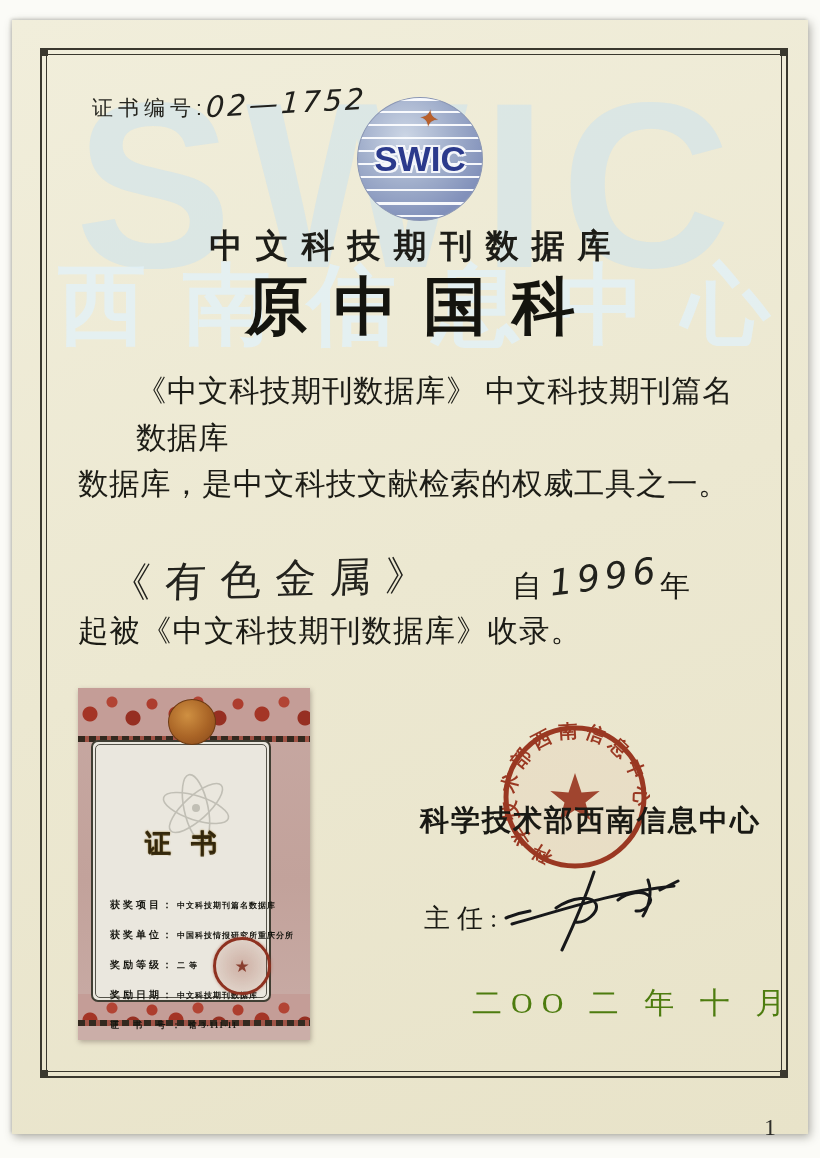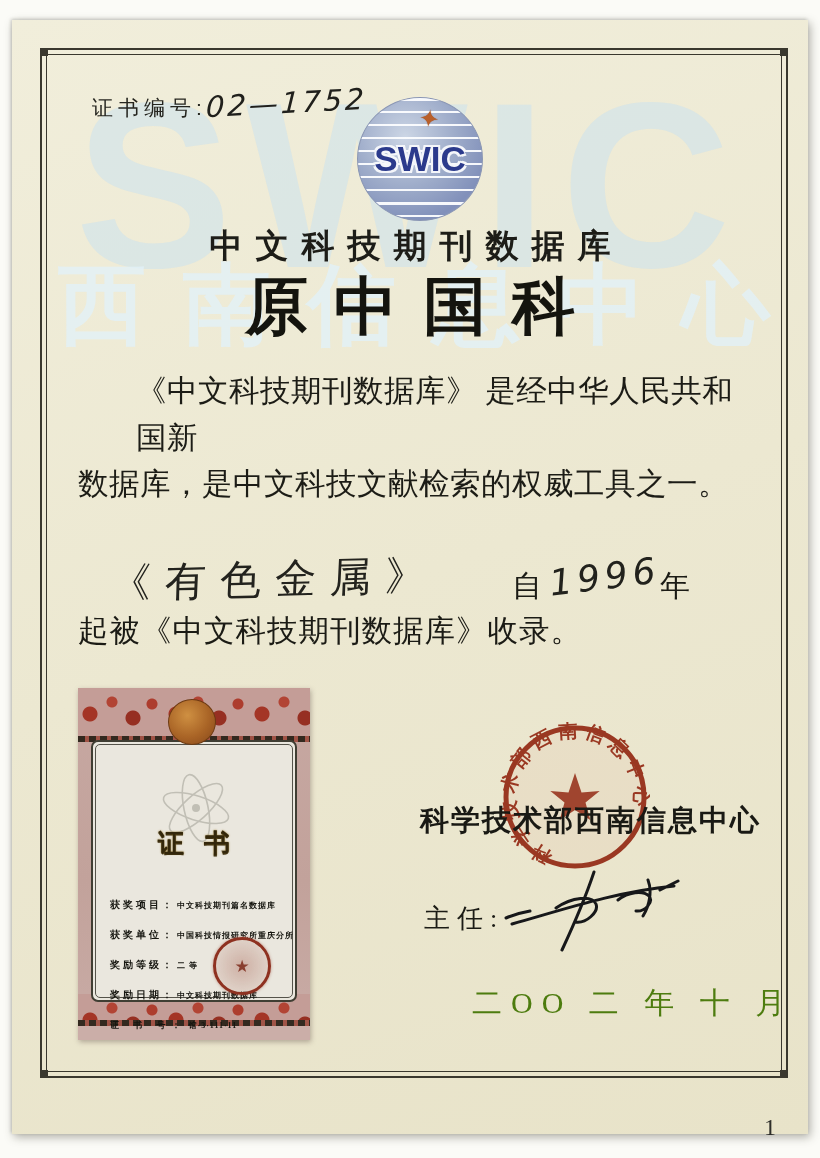--- a/index.html
+++ b/index.html
@@ -162,7 +162,7 @@
   <div class="title">原中国科</div>
 
   <div class="body-par">
-    <div class="l1">《中文科技期刊数据库》 是经中华人民共和国新</div>
+    <div class="l1">《中文科技期刊数据库》 中文科技期刊篇名数据库</div>
     <div>数据库，是中文科技文献检索的权威工具之一。</div>
   </div>
 

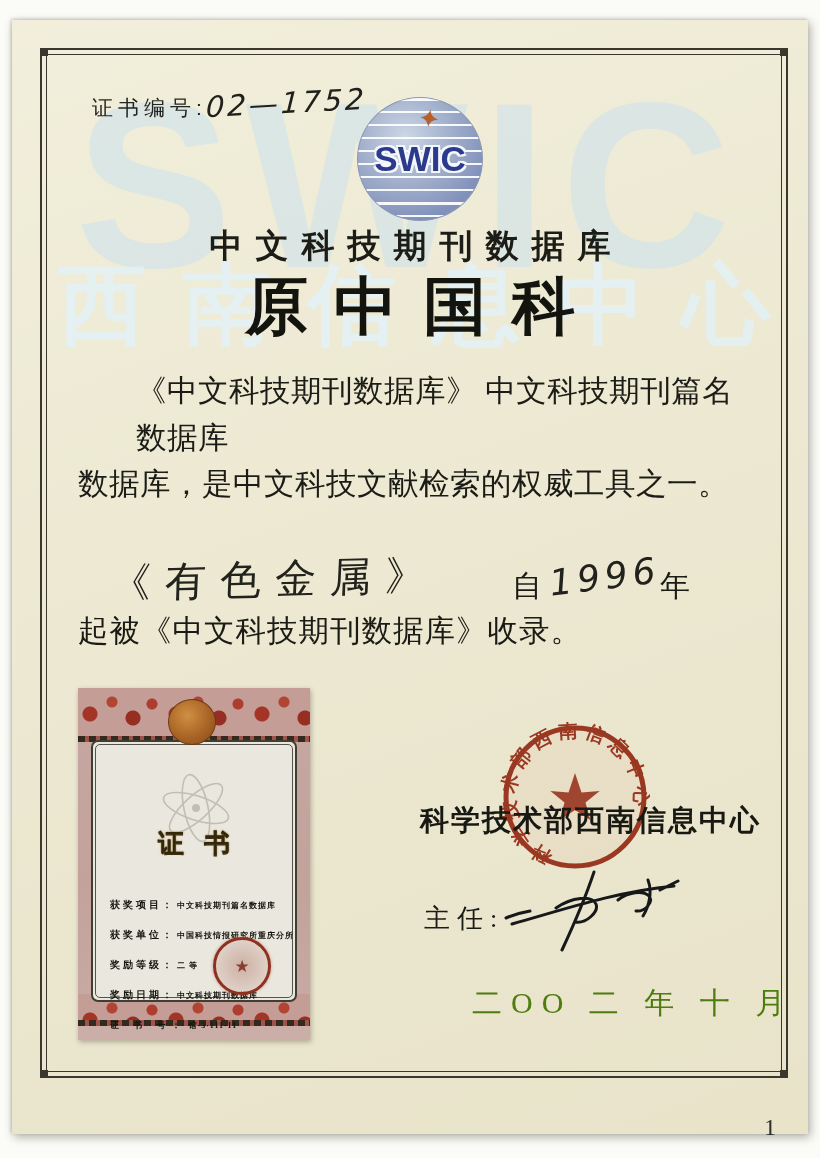--- a/index.html
+++ b/index.html
@@ -91,7 +91,7 @@
   .inset-emblem { position:absolute; left:90px; top:11px; width:48px; height:46px;
     border-radius:50%; z-index:4; border:1px solid #6d3a12;
     background:radial-gradient(circle at 40% 35%, #cf9042 0%, #a96426 55%, #86471a 100%); }
-  .inset-inner { position:absolute; left:13px; top:52px; width:206px; height:262px;
+  .inset-inner { position:absolute; left:13px; top:52px; width:180px; height:262px;
     background:#eae7de; border:2px solid #403e33; border-radius:7px; z-index:3; }
   .inset-inner::before { content:""; position:absolute; inset:2px;
     border:1px solid #55534a; border-radius:5px; }

